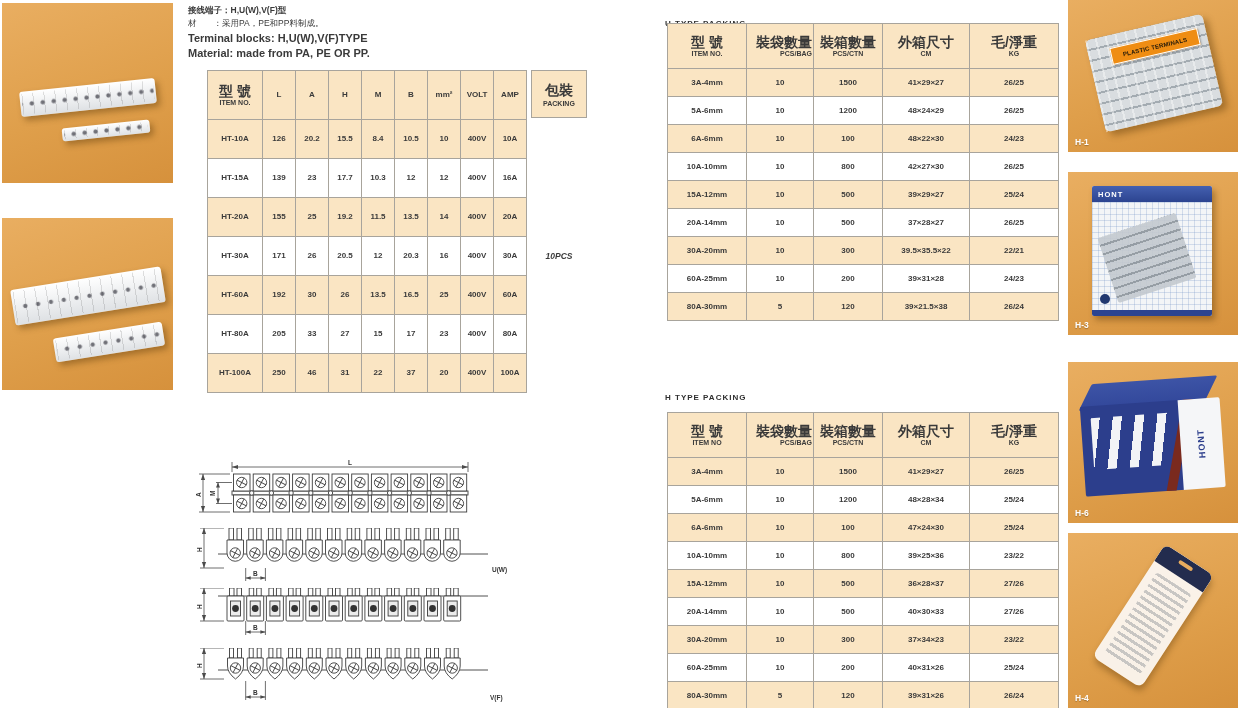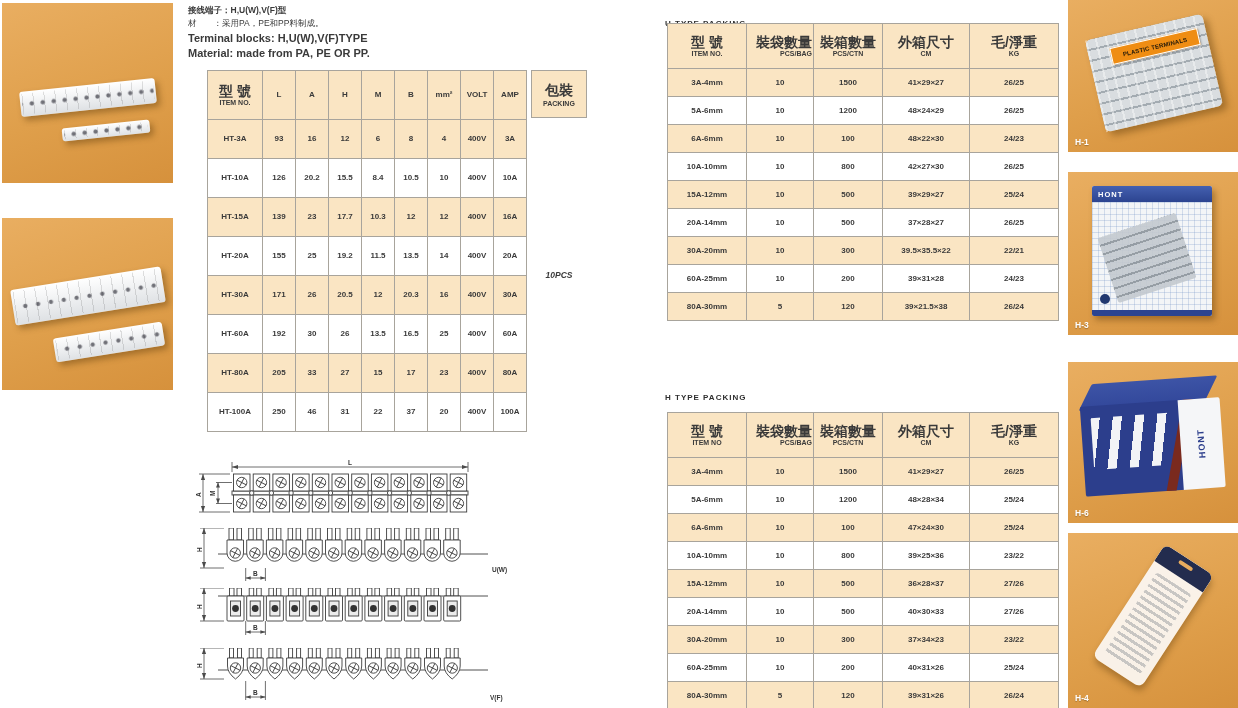--- a/index.html
+++ b/index.html
@@ -134,17 +134,6 @@
         </tr>
       </thead>
       <tbody>
-          <tr>
-            <td class="c-item">HT-3A</td>
-            <td class="c-l">93</td>
-            <td class="c-a">16</td>
-            <td class="c-h">12</td>
-            <td class="c-m">6</td>
-            <td class="c-b">8</td>
-            <td class="c-mm2">4</td>
-            <td class="c-volt">400V</td>
-            <td class="c-amp">3A</td>
-          </tr>
           <tr>
             <td class="c-item">HT-10A</td>
             <td class="c-l">126</td>

